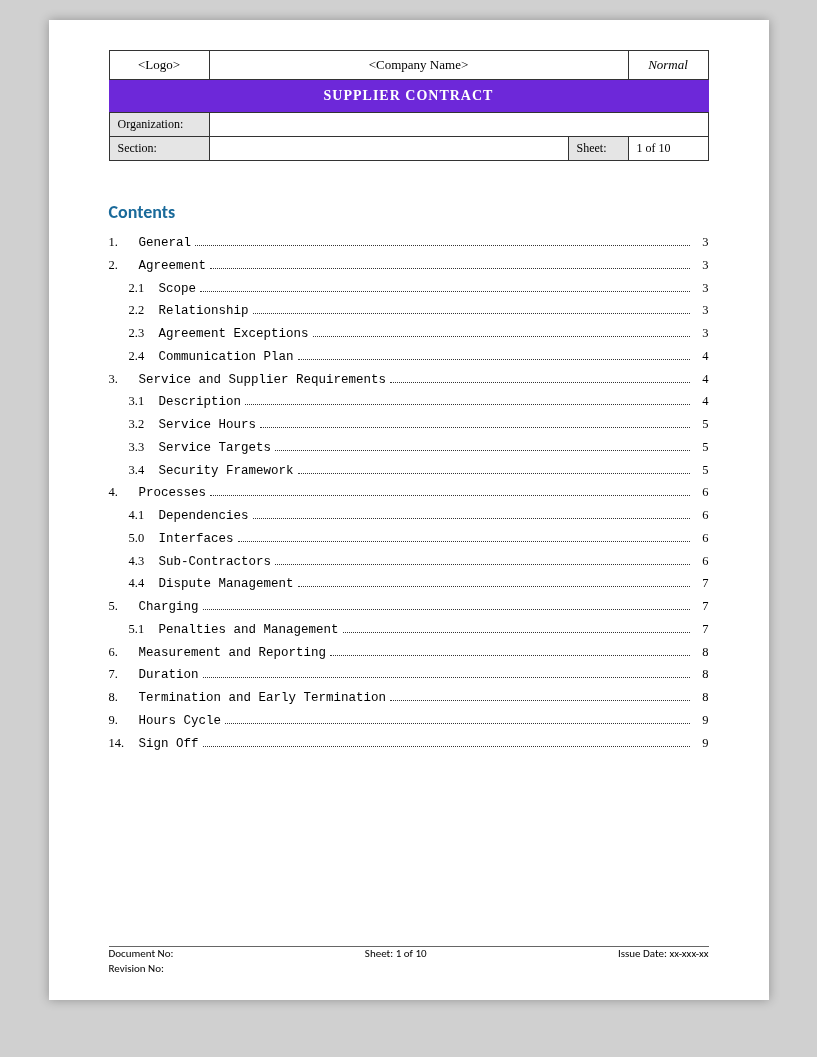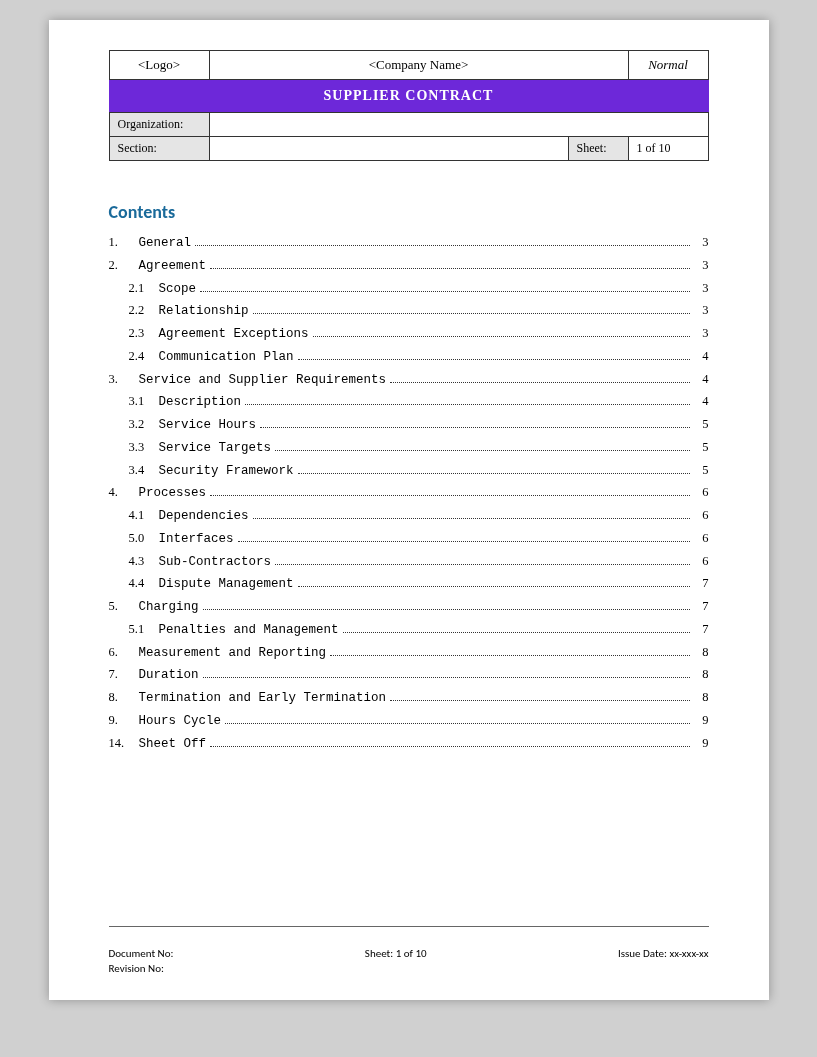--- a/index.html
+++ b/index.html
@@ -340,7 +340,7 @@
         </div>
         <div class="toc-entry">
           <span class="toc-num">14.</span>
-          <span class="toc-label">Sheet Off</span>
+          <span class="toc-label">Sign Off</span>
           <div class="toc-dots"></div>
           <span class="toc-page">9</span>
         </div>

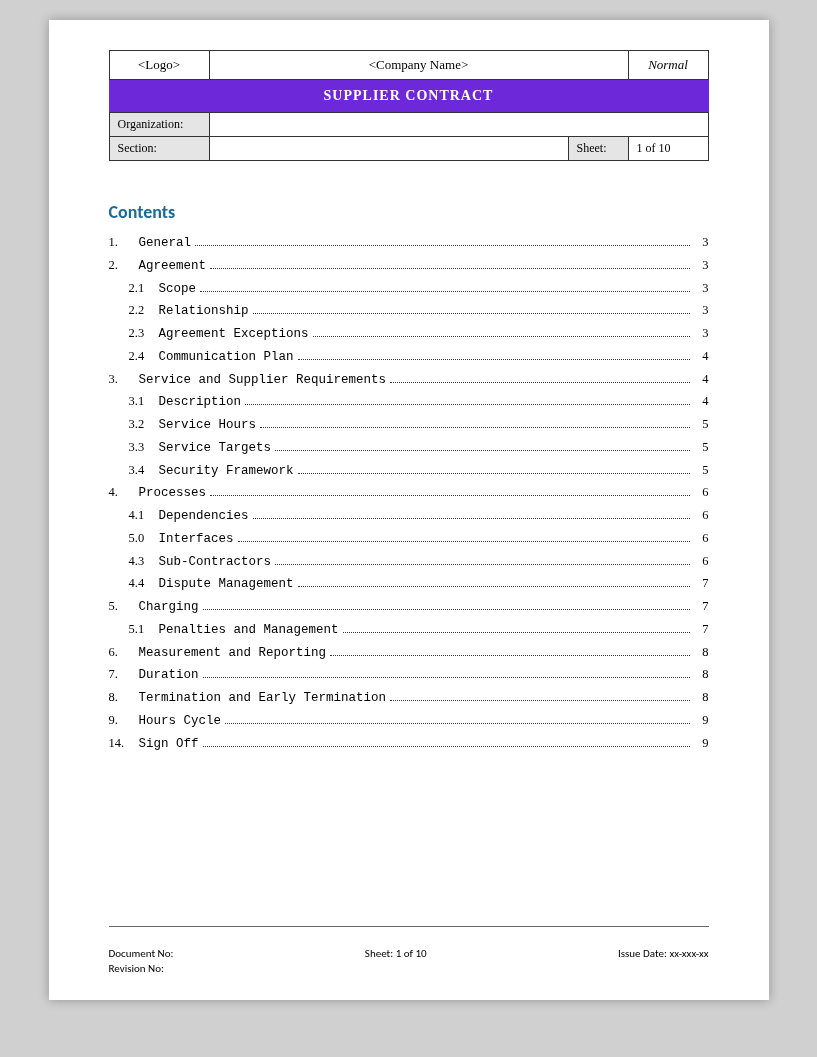--- a/index.html
+++ b/index.html
@@ -145,7 +145,7 @@
       left: 60px;
       right: 60px;
       border-top: 1px solid #666;
-      padding-top: 20px;
+      padding-top: 0;
       display: flex;
       justify-content: space-between;
       font-size: 11px;

